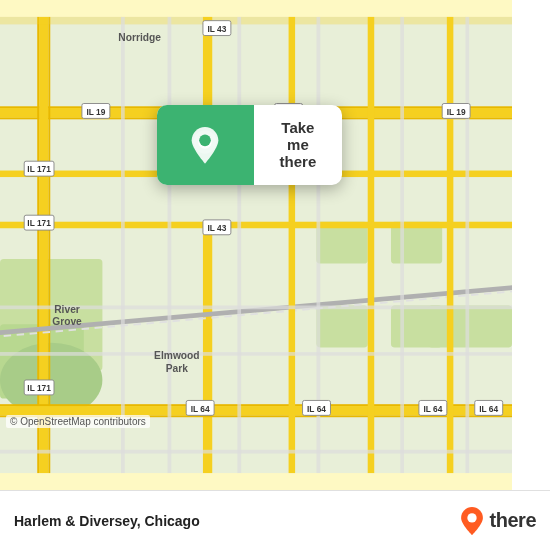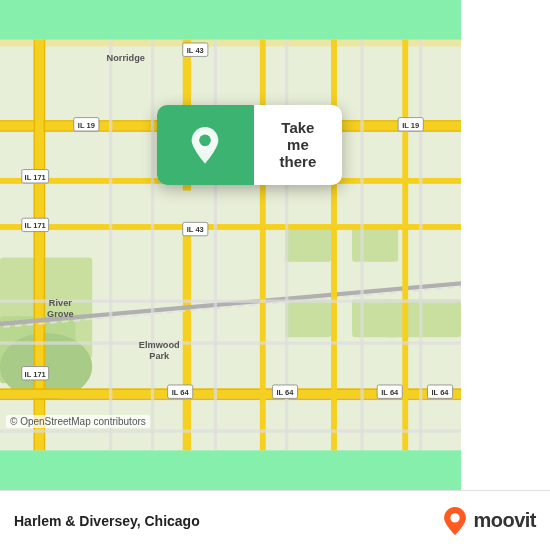--- a/index.html
+++ b/index.html
@@ -13,11 +13,11 @@
     }
 
     #map-container {
-      width: 461px;
+      width: 512px;
       height: 490px;
       position: relative;
       overflow: hidden;
-      background-color: #86efac;
+      background-color: #fef9c3;
     }
 
     

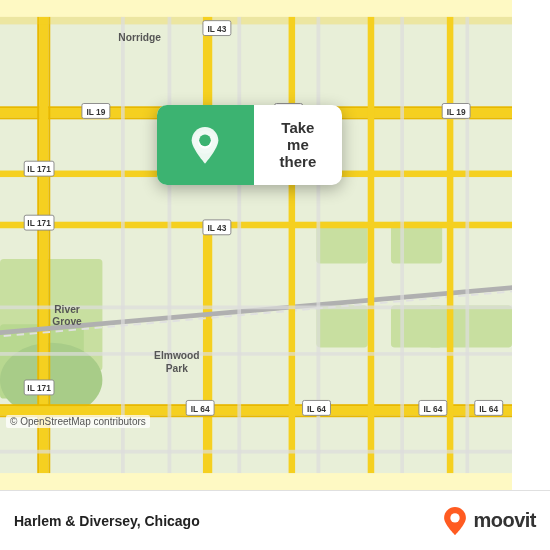--- a/index.html
+++ b/index.html
@@ -245,7 +245,7 @@
       <path d="M14 0C6.27 0 0 6.27 0 14C0 22 14 36 14 36C14 36 28 22 28 14C28 6.27 21.73 0 14 0Z" fill="#FF5B21"></path>
       <circle cx="14" cy="14" r="6" fill="white"></circle>
     </svg>
-    <span class="moovit-text">moovit</span>
+    <span class="moovit-text">there</span>
   </div>
 </div>
 

